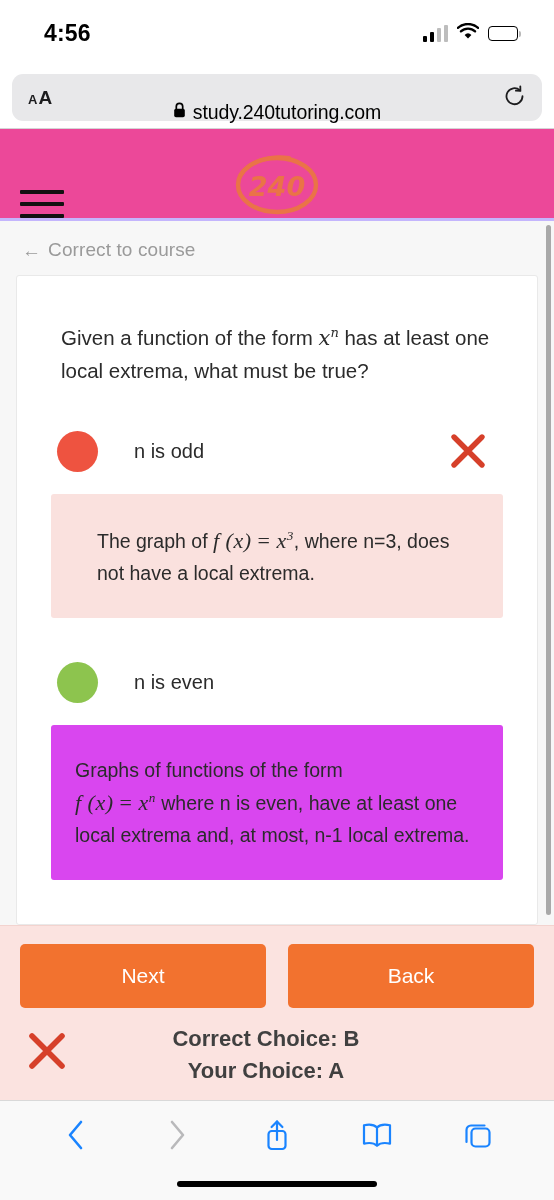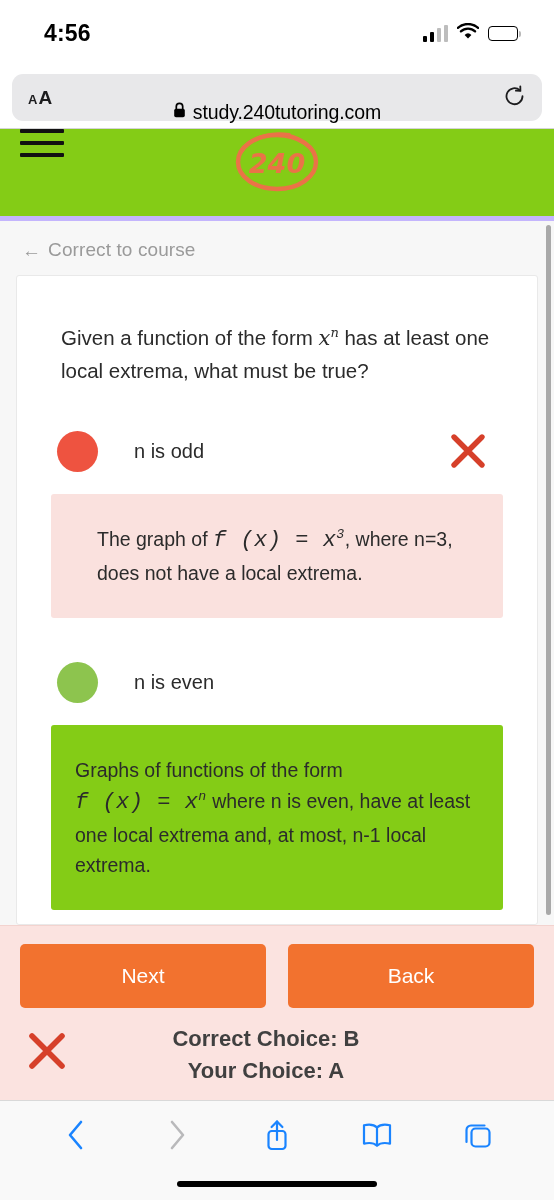--- a/index.html
+++ b/index.html
@@ -122,10 +122,10 @@
   
   .site-header{
     flex: 0 0 92px;
-    background:#84cc16;
-    display:flex; align-items:flex-start;
+    background:#ec4899;
+    display:flex; align-items:flex-end;
     position:relative;
-    border-bottom:5px solid #c4b5fd;
+    border-bottom:3px solid #c4b5fd;
   }
   .hamburger{
     position:absolute; left:20px;

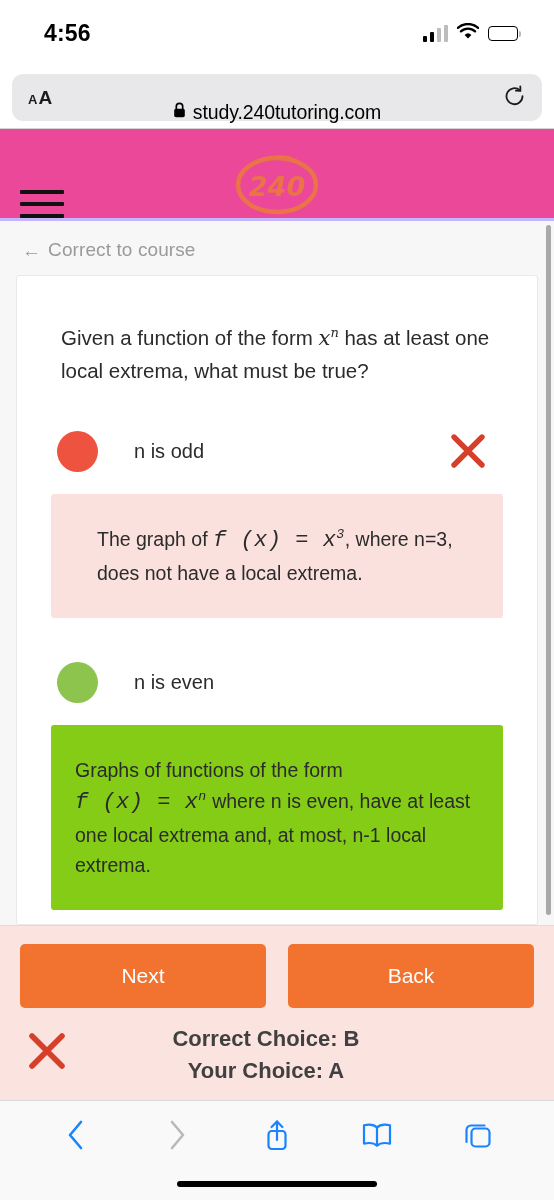--- a/index.html
+++ b/index.html
@@ -182,7 +182,7 @@
   }
   .mathi sup{ font-size: 0.62em; font-style:italic; }
   .mathbig{
-    font-family:Liberation Mono, monospace;
+    font-family:Liberation Serif, serif;
     font-style: italic;
     font-size: 22px;
     letter-spacing:0.5px;

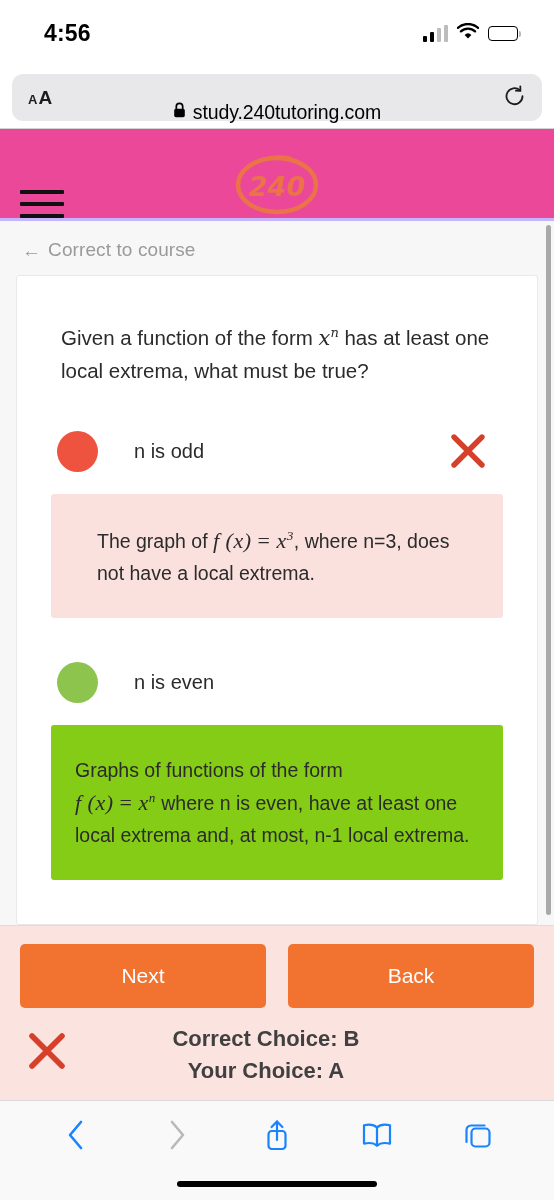--- a/index.html
+++ b/index.html
@@ -221,7 +221,7 @@
     color:#2b2b2b;
   }
   .explain.wrong{ background:#fae1de; }
-  .explain.right{ background:#84cc16;padding-left:24px; }
+  .explain.right{ background:#d946ef;padding-left:24px; }
 
   
   .scrollbar{

